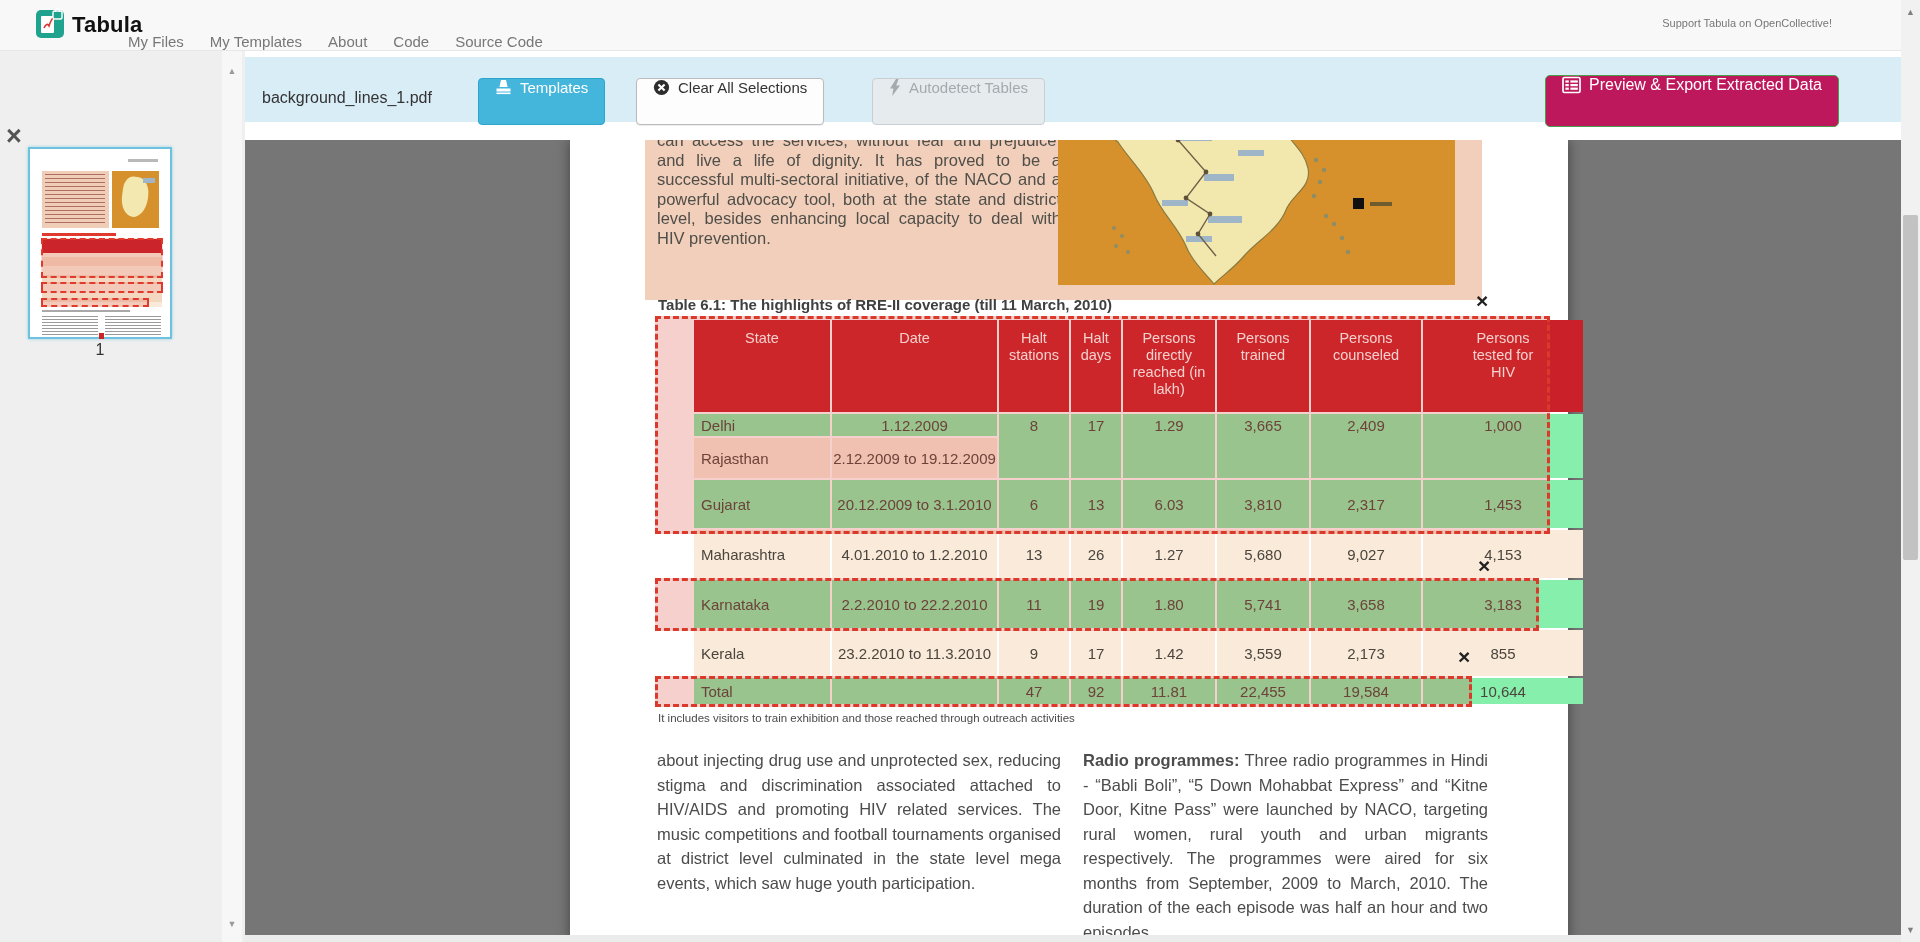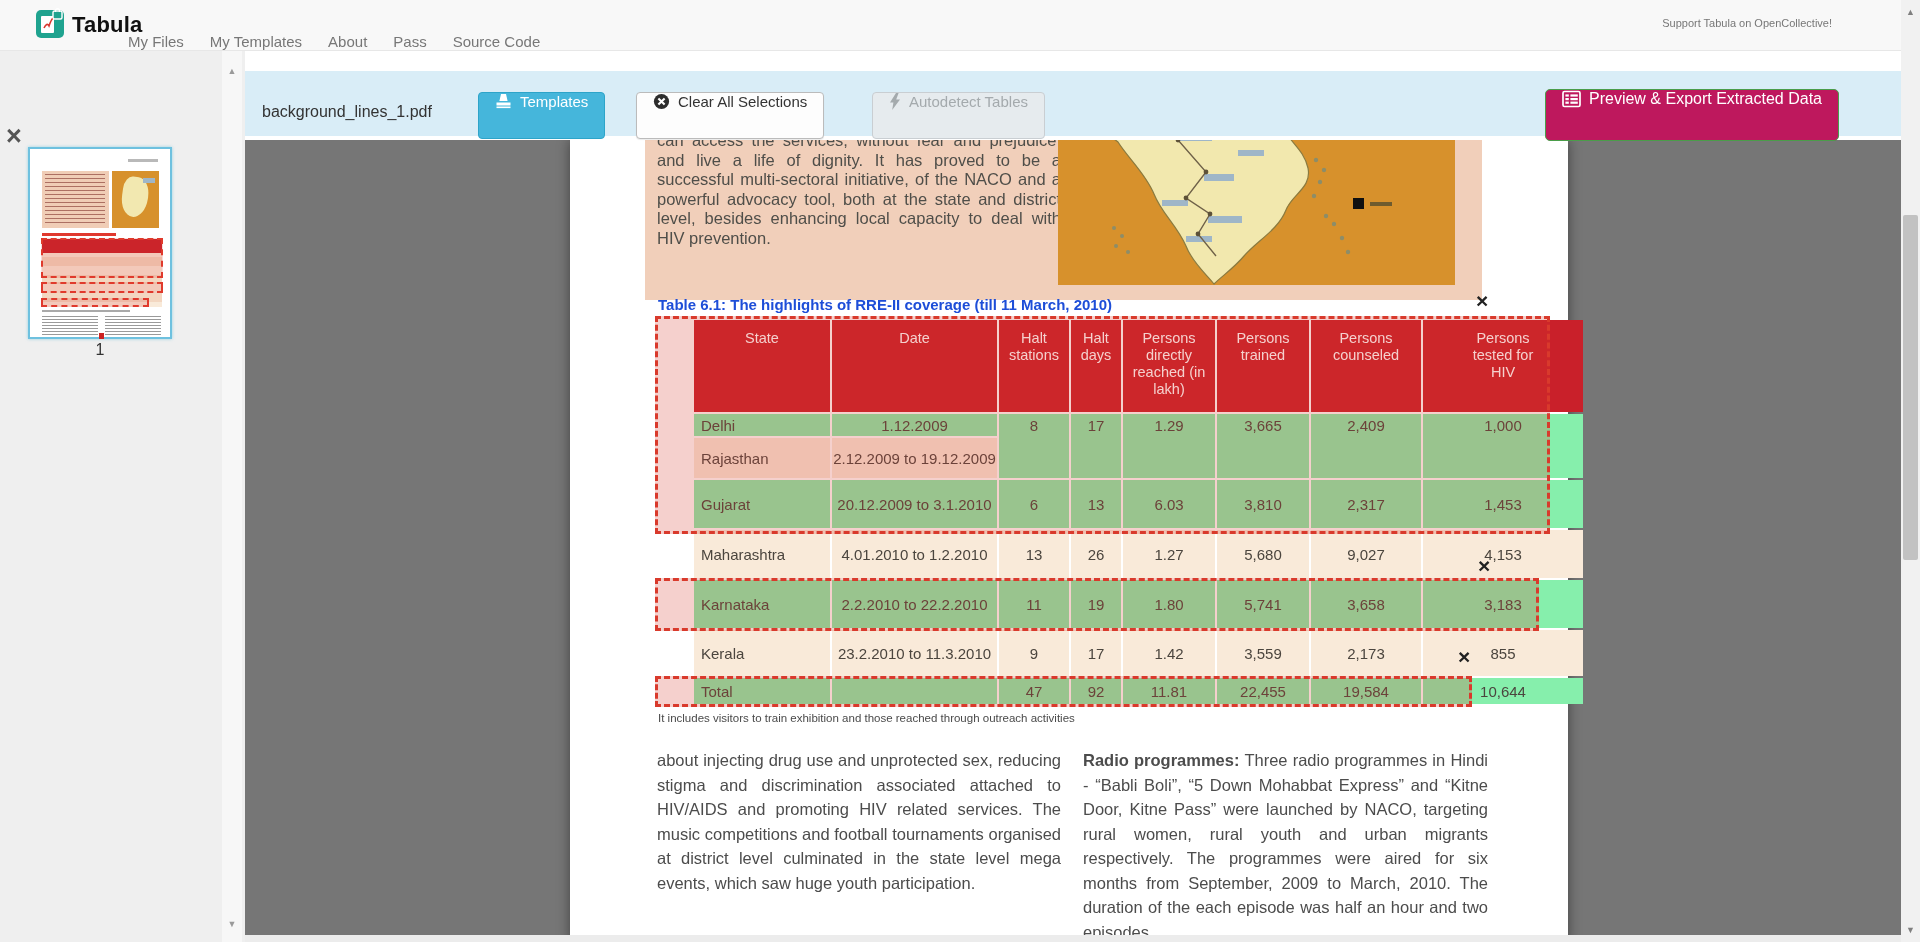--- a/index.html
+++ b/index.html
@@ -135,7 +135,7 @@
     <li>My Files</li>
     <li>My Templates</li>
     <li>About</li>
-    <li>Pass</li>
+    <li>Code</li>
     <li>Source Code</li>
   </ul>
   <span class="support-link">Support Tabula on OpenCollective!</span>

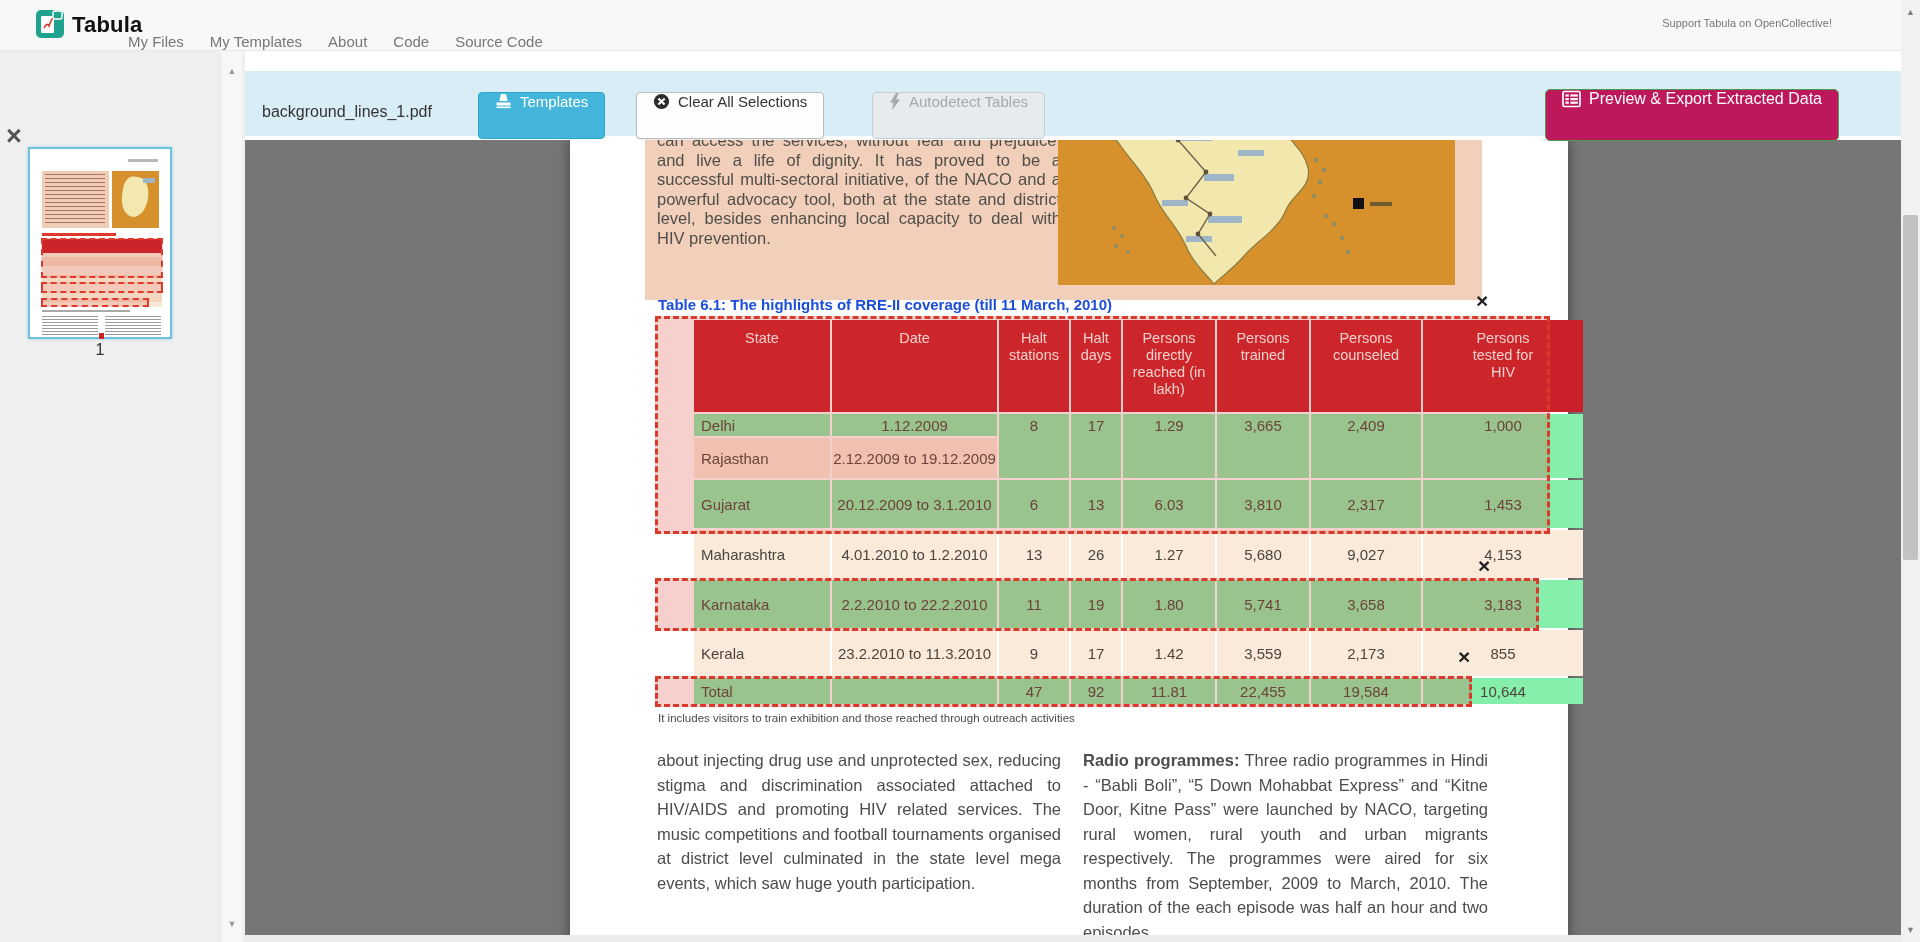--- a/index.html
+++ b/index.html
@@ -52,7 +52,7 @@
     font-size:16px; color:#333; margin-top:0; }
 
   
-  .toolbar { position:absolute; left:245px; top:71px; width:1656px; height:65px; background:#d9edf7; z-index:20; }
+  .toolbar { position:absolute; left:245px; top:57px; width:1656px; height:65px; background:#d9edf7; z-index:20; }
   .filename { position:absolute; left:17px; top:32px; font-size:16px; color:#333; }
   .btn { position:absolute; top:21px; height:47px; display:inline-flex; align-items:flex-start; gap:8px;
     border-radius:4px; font-size:15px; padding:0 16px; cursor:pointer; white-space:nowrap; }

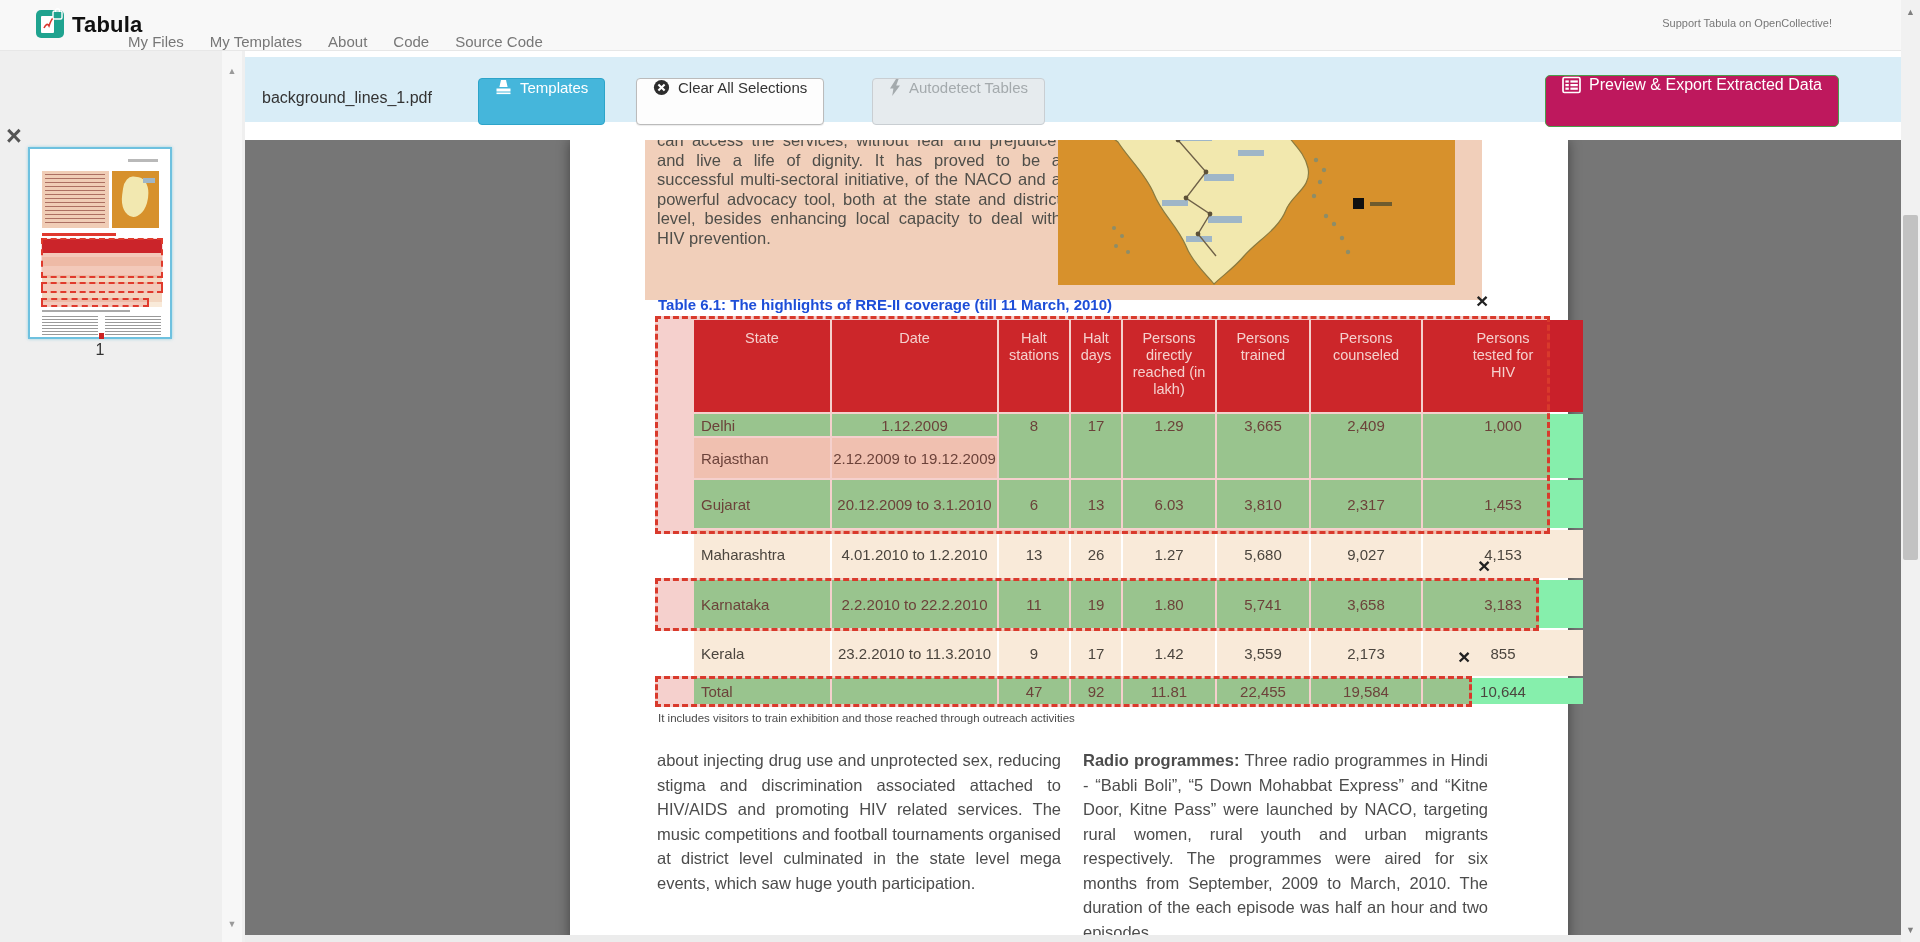--- a/index.html
+++ b/index.html
@@ -75,7 +75,7 @@
     color:#4f4e49; text-align:justify; }
   .map-box { left:488px; top:-12px; width:397px; height:157px; background:#d7912c; overflow:hidden; }
 
-  .table-title { left:88px; top:156px; width:640px; font-size:15px; font-weight:bold; color:#1d4ed8; }
+  .table-title { left:88px; top:156px; width:640px; font-size:15px; font-weight:bold; color:#404040; }
 
   .pdftable { left:88px; top:180px; display:grid;
     grid-template-columns:136px 165px 70px 50px 92px 92px 110px 160px;

